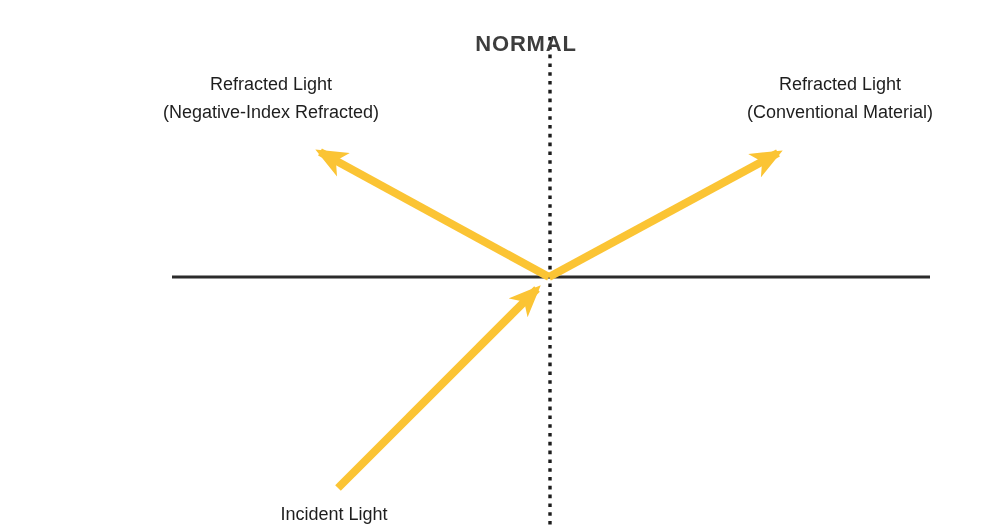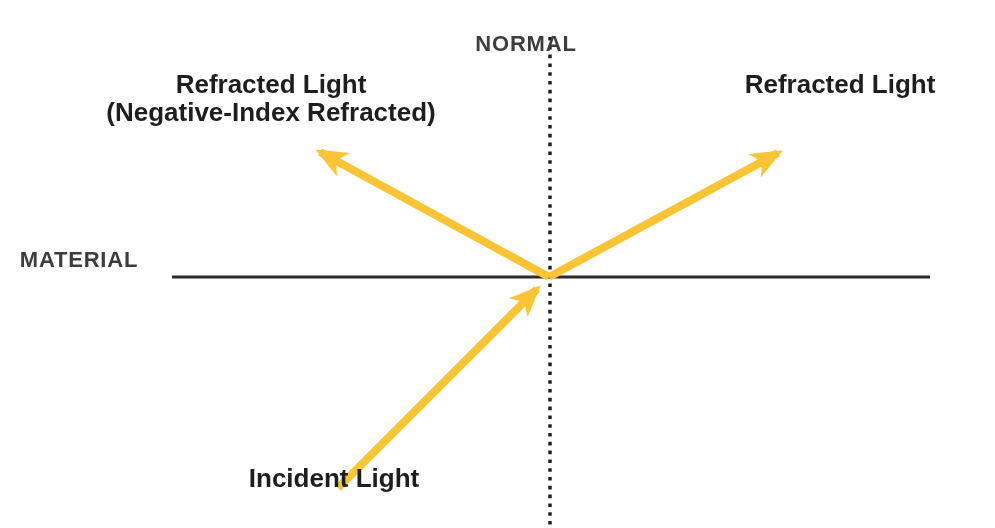--- a/index.html
+++ b/index.html
@@ -47,8 +47,8 @@
     text-align: center;
     white-space: nowrap;
     color: var(--c-label, #1e1e1e);
-    font-size: 26px;
-    font-weight: 700;
+    font-size: 18px;
+    font-weight: 400;
     line-height: 28px;
   }
   .heading {

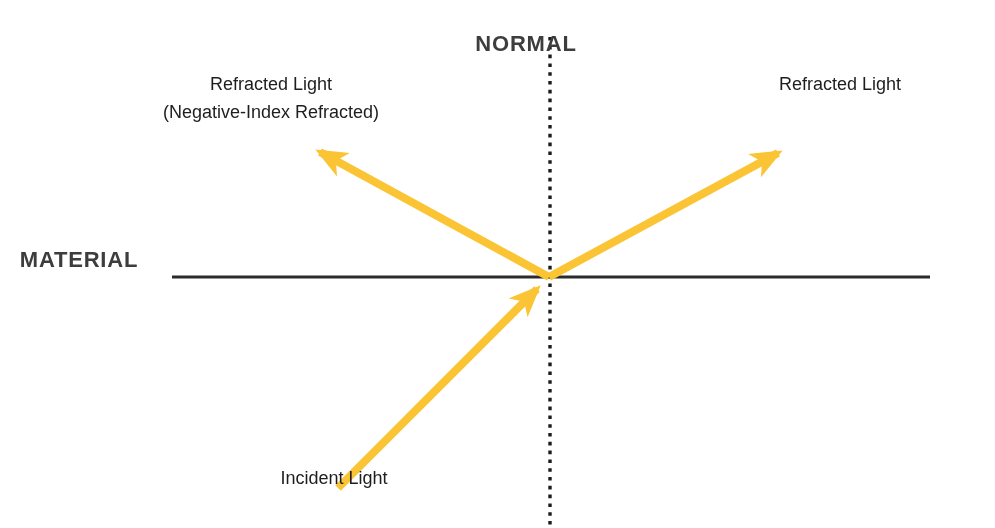--- a/index.html
+++ b/index.html
@@ -97,6 +97,7 @@
 
   <div class="label" style="left:840px; top:70px;">
     <div>Refracted Light</div>
+    <div>(Conventional Material)</div>
   </div>
 
   <div class="label" style="left:334px; top:464px;text-align:right;">

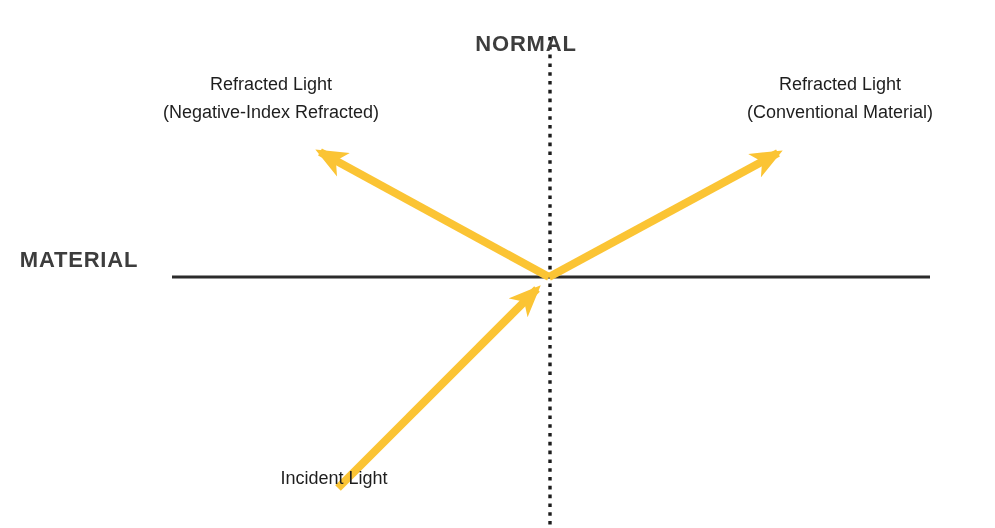--- a/index.html
+++ b/index.html
@@ -87,7 +87,6 @@
   </div>
 
   <div class="label heading" style="left:79px; top:245px;">
-    <div>MATERIAL</div>
   </div>
 
   <div class="label" style="left:271px; top:70px;">

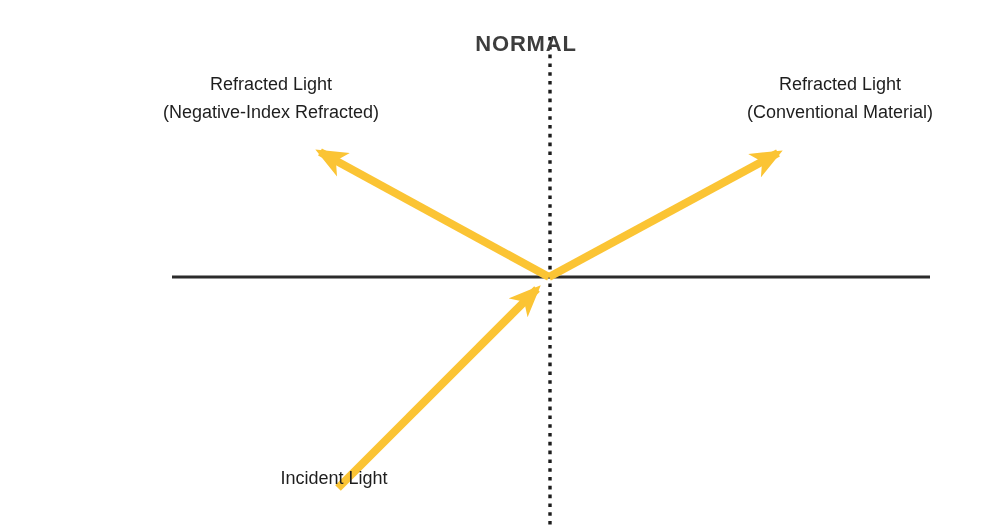--- a/index.html
+++ b/index.html
@@ -99,7 +99,7 @@
     <div>(Conventional Material)</div>
   </div>
 
-  <div class="label" style="left:334px; top:464px;text-align:right;">
+  <div class="label" style="left:334px; top:500px;text-align:right;">
     <div>Incident Light</div>
   </div>
 

